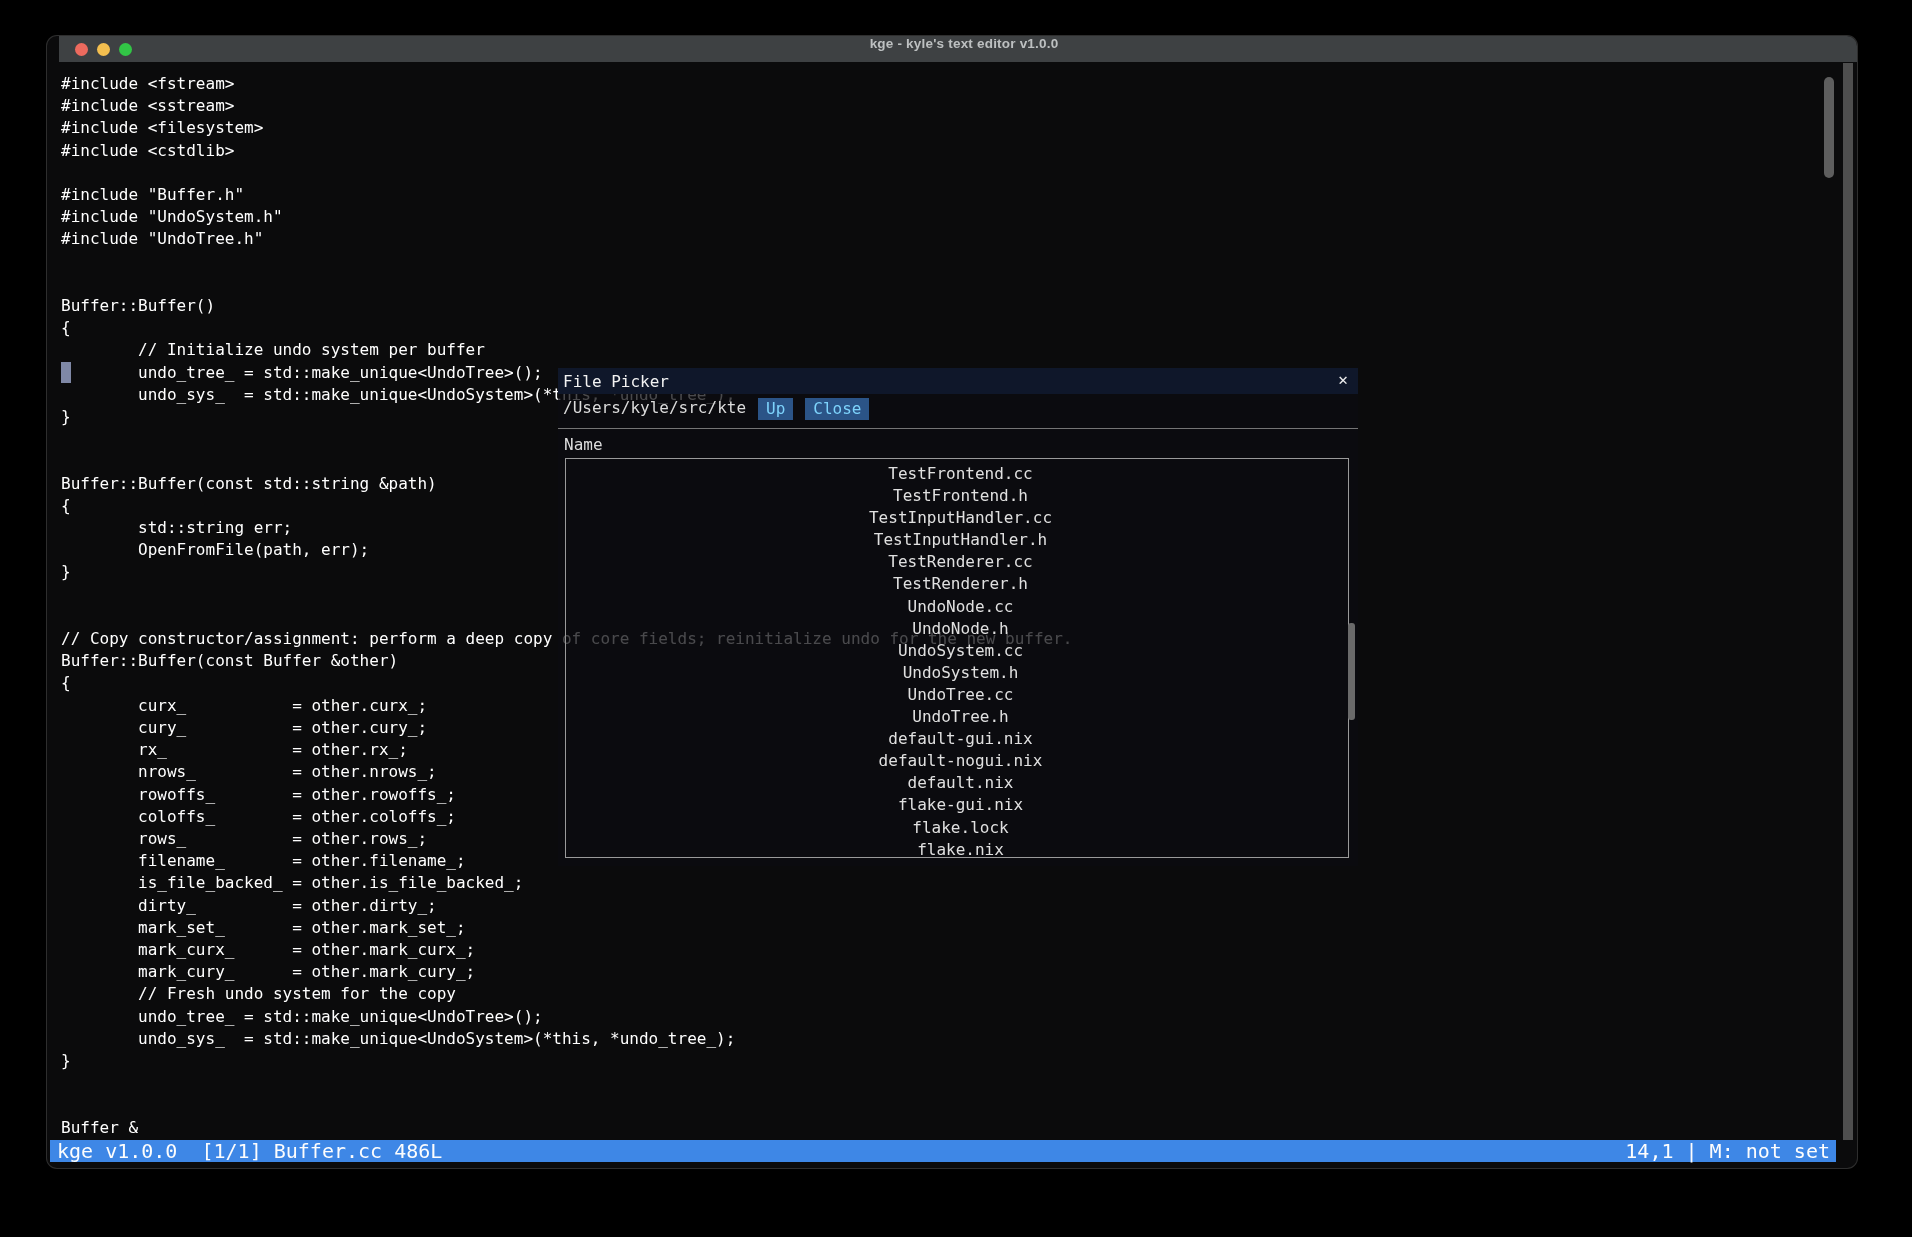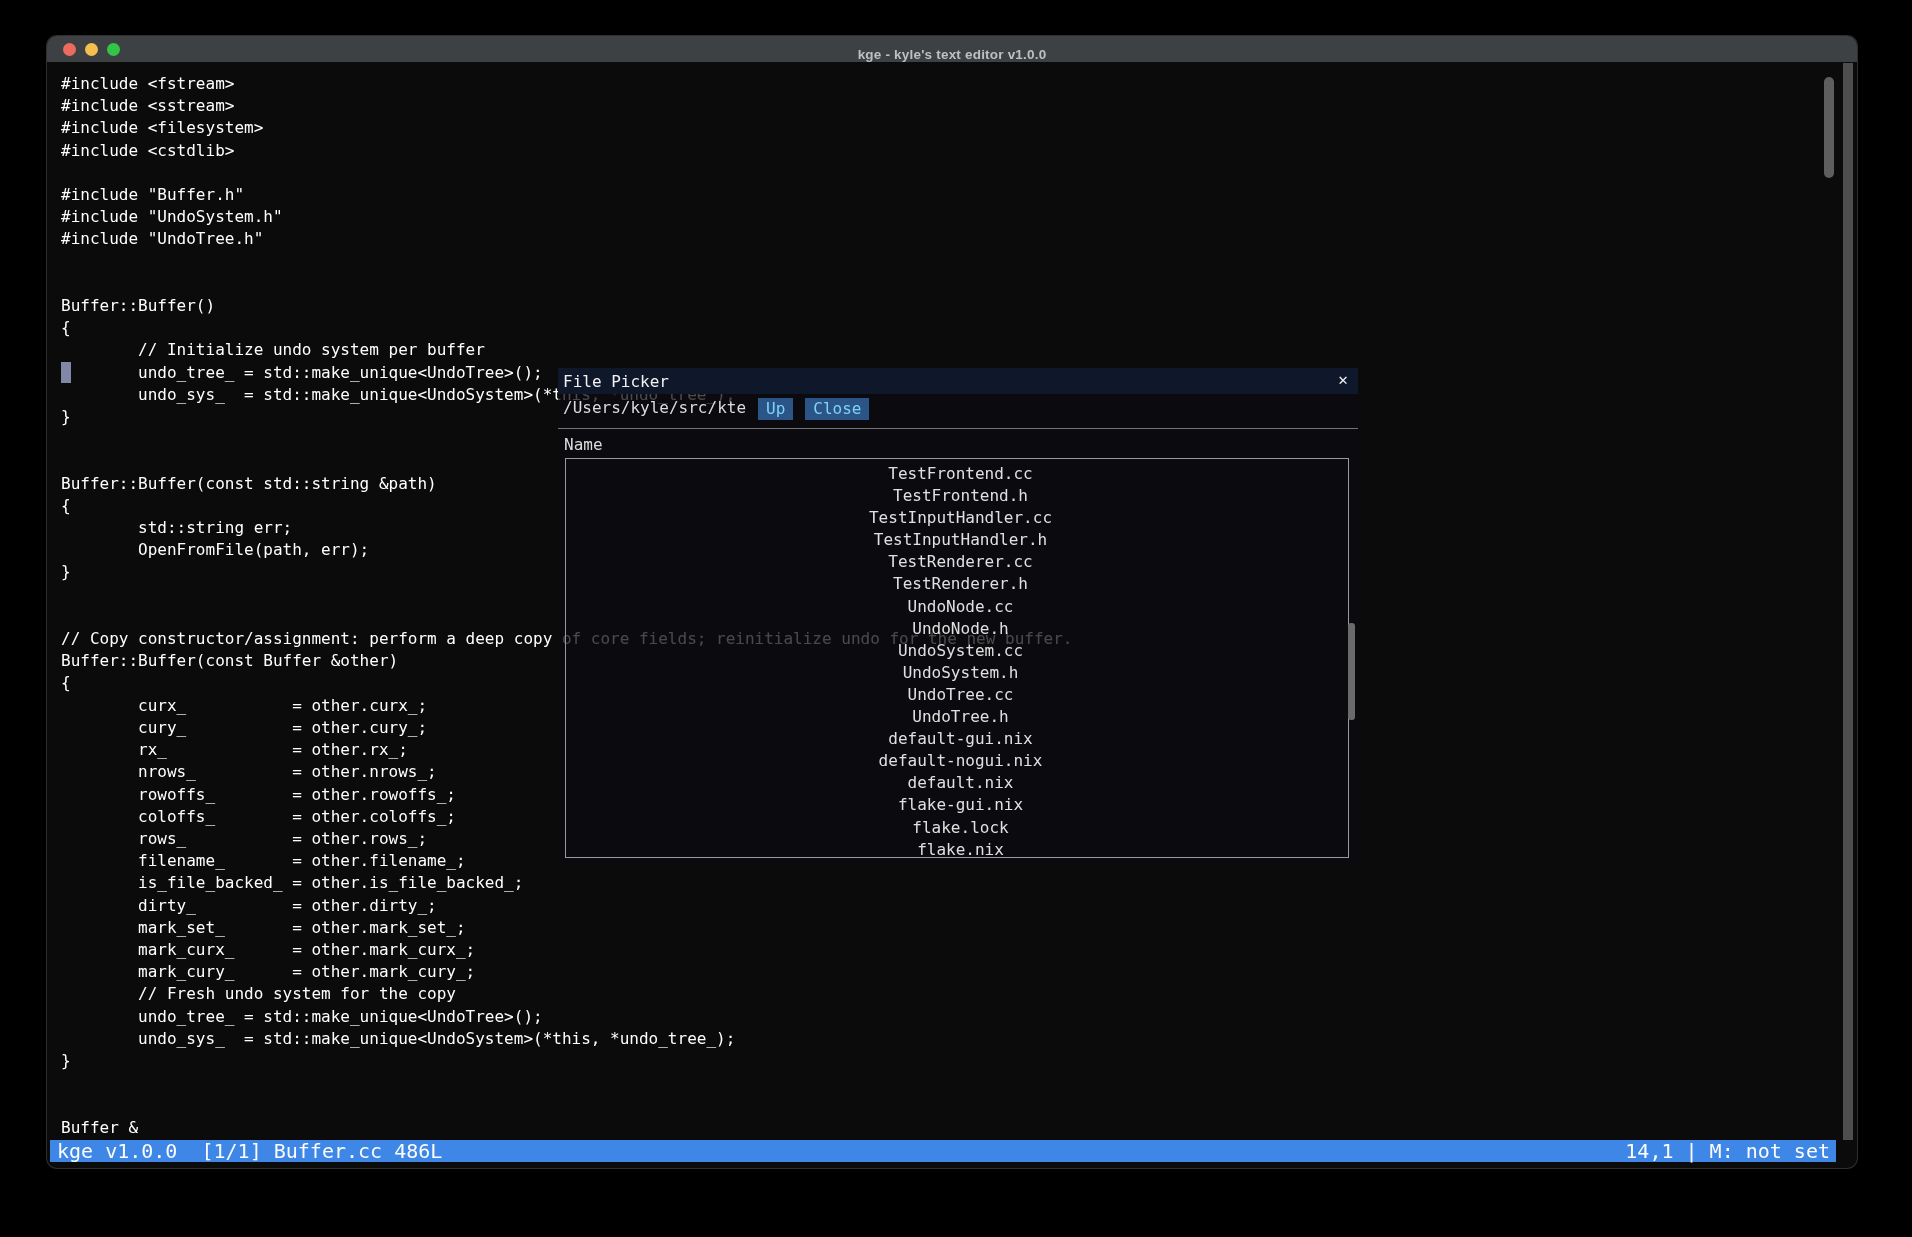--- a/index.html
+++ b/index.html
@@ -14,8 +14,8 @@
     overflow:hidden;
   }
   .titlebar{
-    position:absolute;left:0;top:0;width:100%;height:26px;background:#3e4143;
-    display:flex;align-items:flex-end;justify-content:center;
+    position:absolute;left:12px;top:0;width:100%;height:26px;background:#3e4143;
+    display:flex;align-items:flex-start;justify-content:center;
   }
   .titlebar .title{
     font-family:"Liberation Sans",sans-serif;font-weight:bold;font-size:13.5px;

